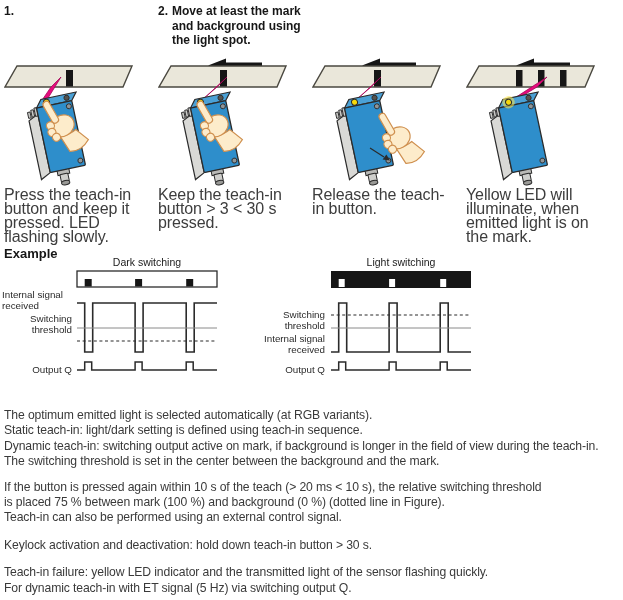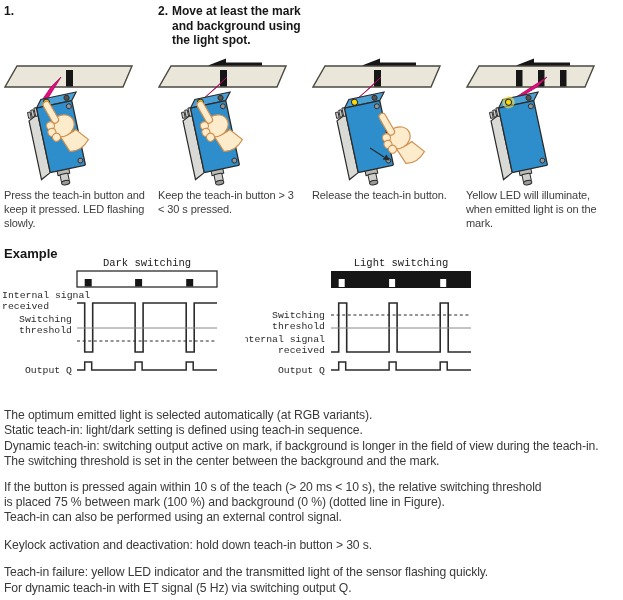--- a/index.html
+++ b/index.html
@@ -15,7 +15,7 @@
   .step-heading .num{margin-right:4px;}
   .illus{width:152px;height:138px;}
   .illus svg{display:block;}
-  .caption{font-size:11px;line-height:14px;color:#3d3d3d;height:52px;padding-right:10px;letter-spacing:-0.1px;}
+  .caption{font-size:16px;line-height:14px;color:#3d3d3d;height:52px;padding-right:10px;letter-spacing:-0.1px;}
   .example-section{position:relative;height:140px;margin-top:6px;}
   .example-h{position:absolute;left:4px;top:0;font-weight:bold;font-size:13px;color:#161616;}
   .diagram{position:absolute;top:6px;font-family:Liberation Mono, monospace;}

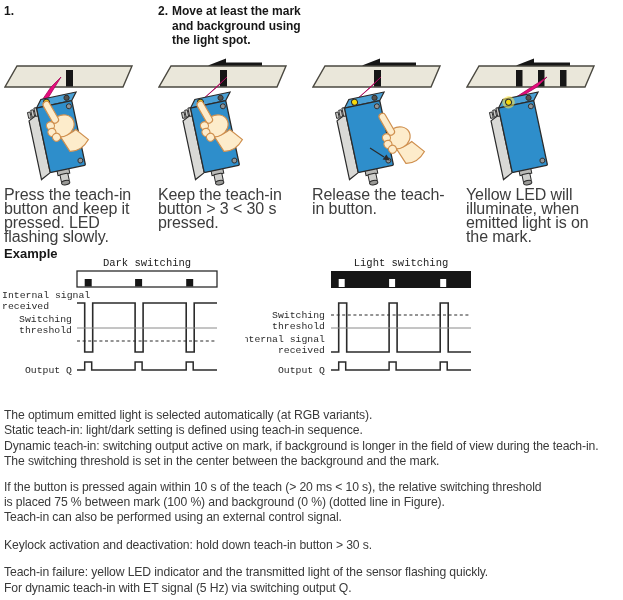--- a/index.html
+++ b/index.html
@@ -18,7 +18,7 @@
   .caption{font-size:16px;line-height:14px;color:#3d3d3d;height:52px;padding-right:10px;letter-spacing:-0.1px;}
   .example-section{position:relative;height:140px;margin-top:6px;}
   .example-h{position:absolute;left:4px;top:0;font-weight:bold;font-size:13px;color:#161616;}
-  .diagram{position:absolute;top:6px;font-family:Liberation Mono, monospace;}
+  .diagram{position:absolute;top:6px;}
   .diagram-left{left:0;}
   .diagram-right{left:245px;}
   .chars{padding-left:4px;margin-top:22px;font-size:12.2px;line-height:15.4px;

